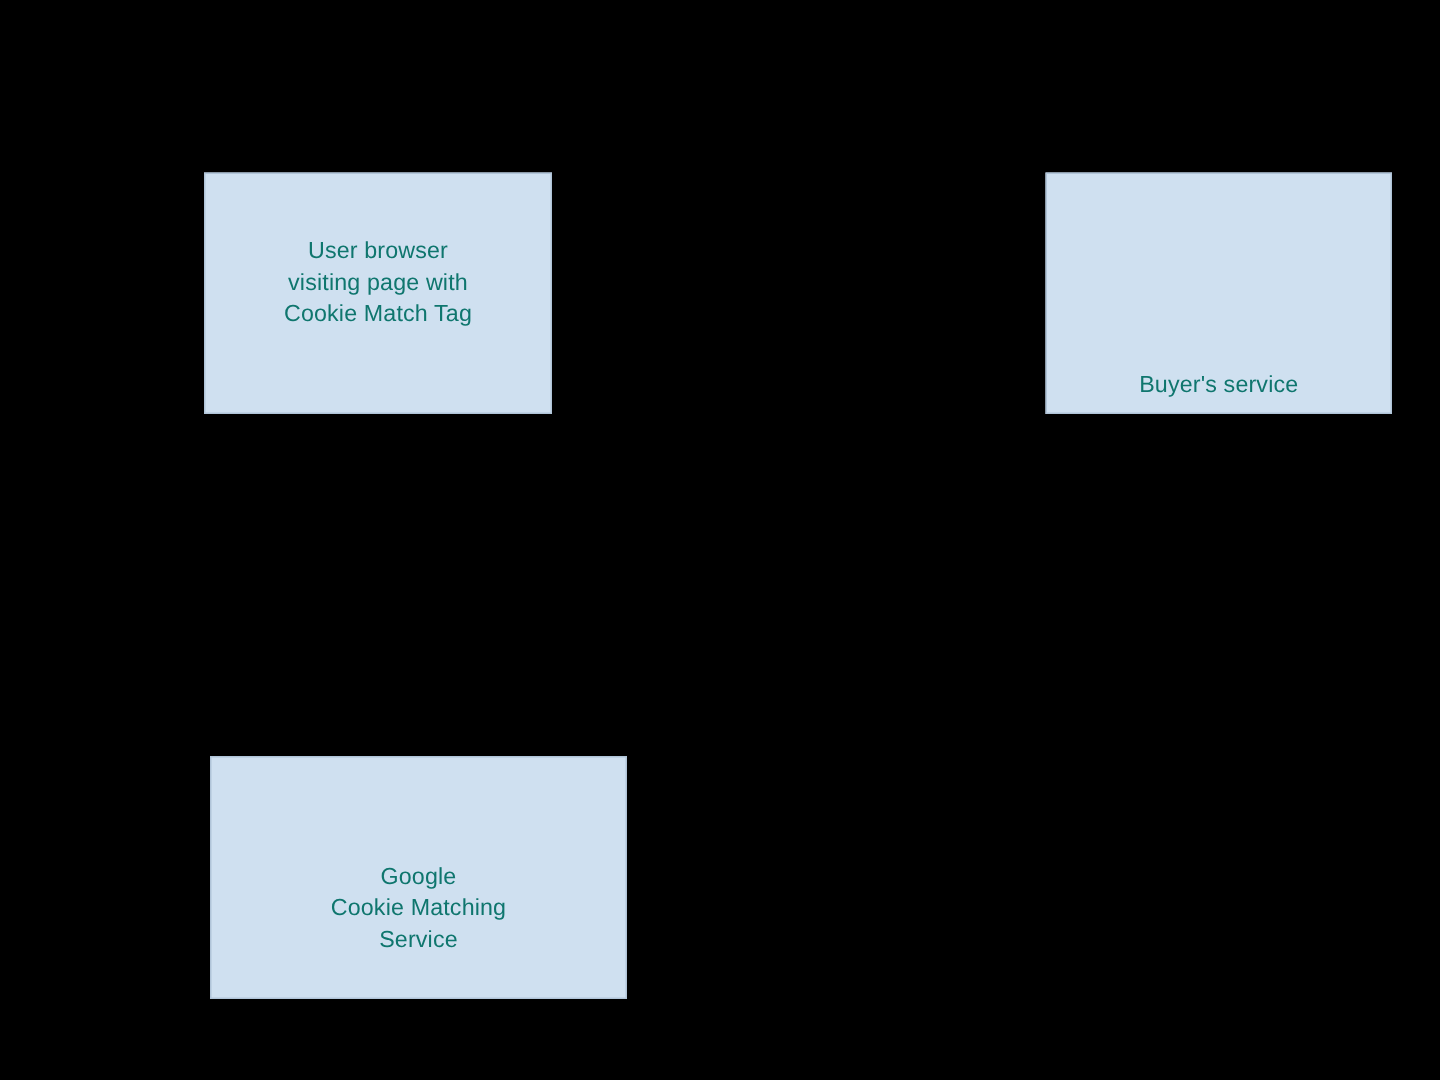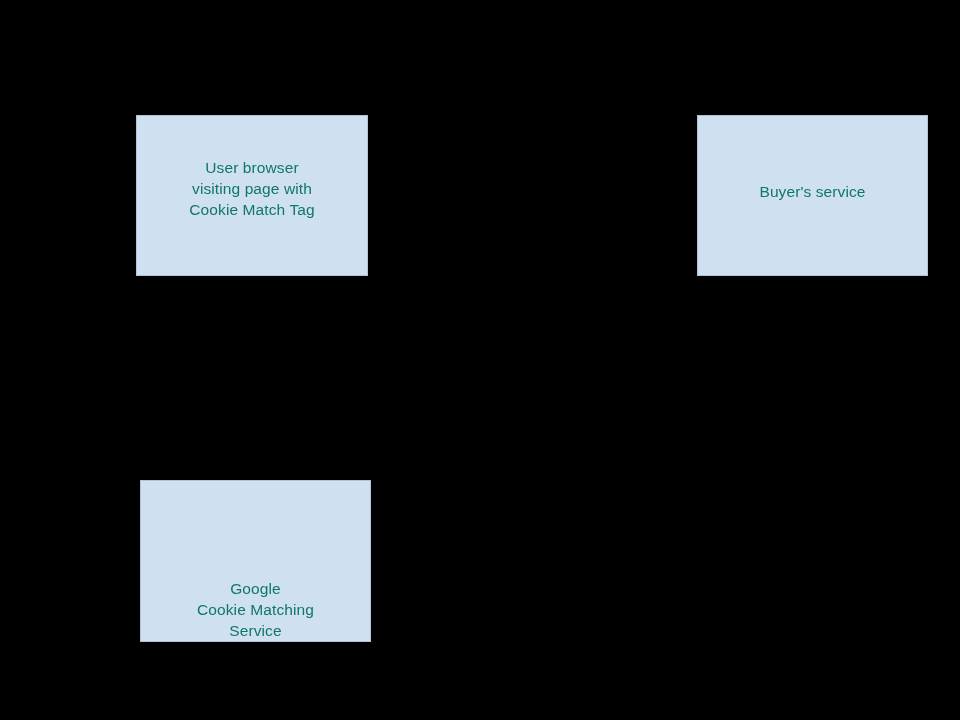--- a/index.html
+++ b/index.html
@@ -51,7 +51,7 @@
     top: 115px;
     width: 231px;
     height: 161px;
-    align-items: center;
+    align-items: flex-end;
   }
   #node-buyers-service .node-label { padding-bottom: 8px; }
 

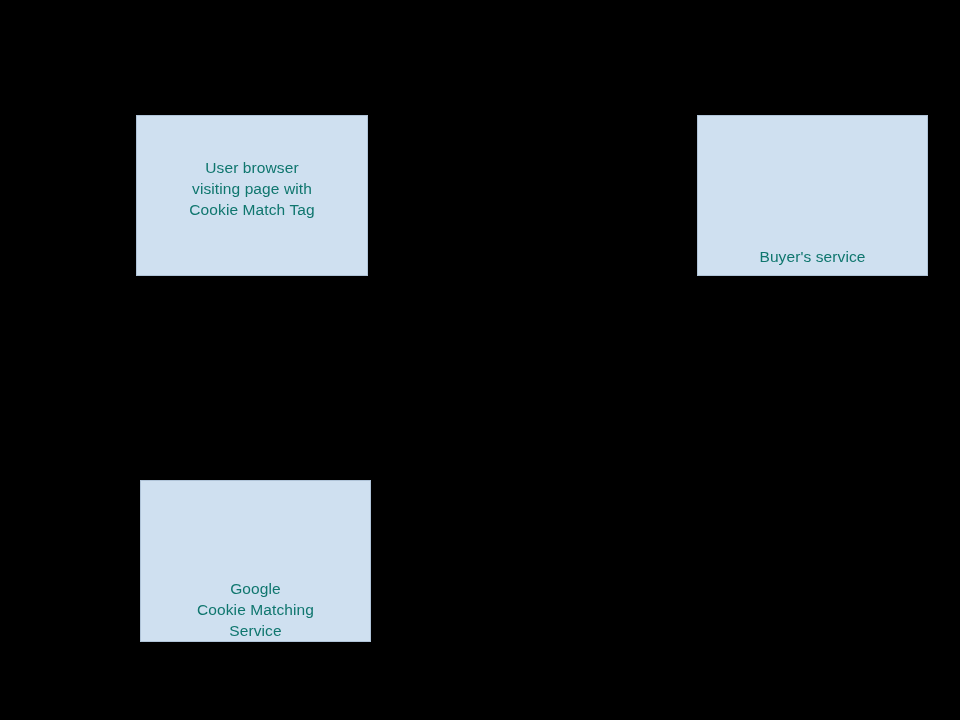--- a/index.html
+++ b/index.html
@@ -58,10 +58,10 @@
   
   #node-google-cookie-matching {
     left: 140px;
-    top: 480px;
-    width: 231px;
+    top: 504px;
+    width: 278px;
     height: 162px;
-    align-items: flex-end;
+    align-items: center;
   }
   #node-google-cookie-matching .node-label { padding-top: 40px; }
 </style>

